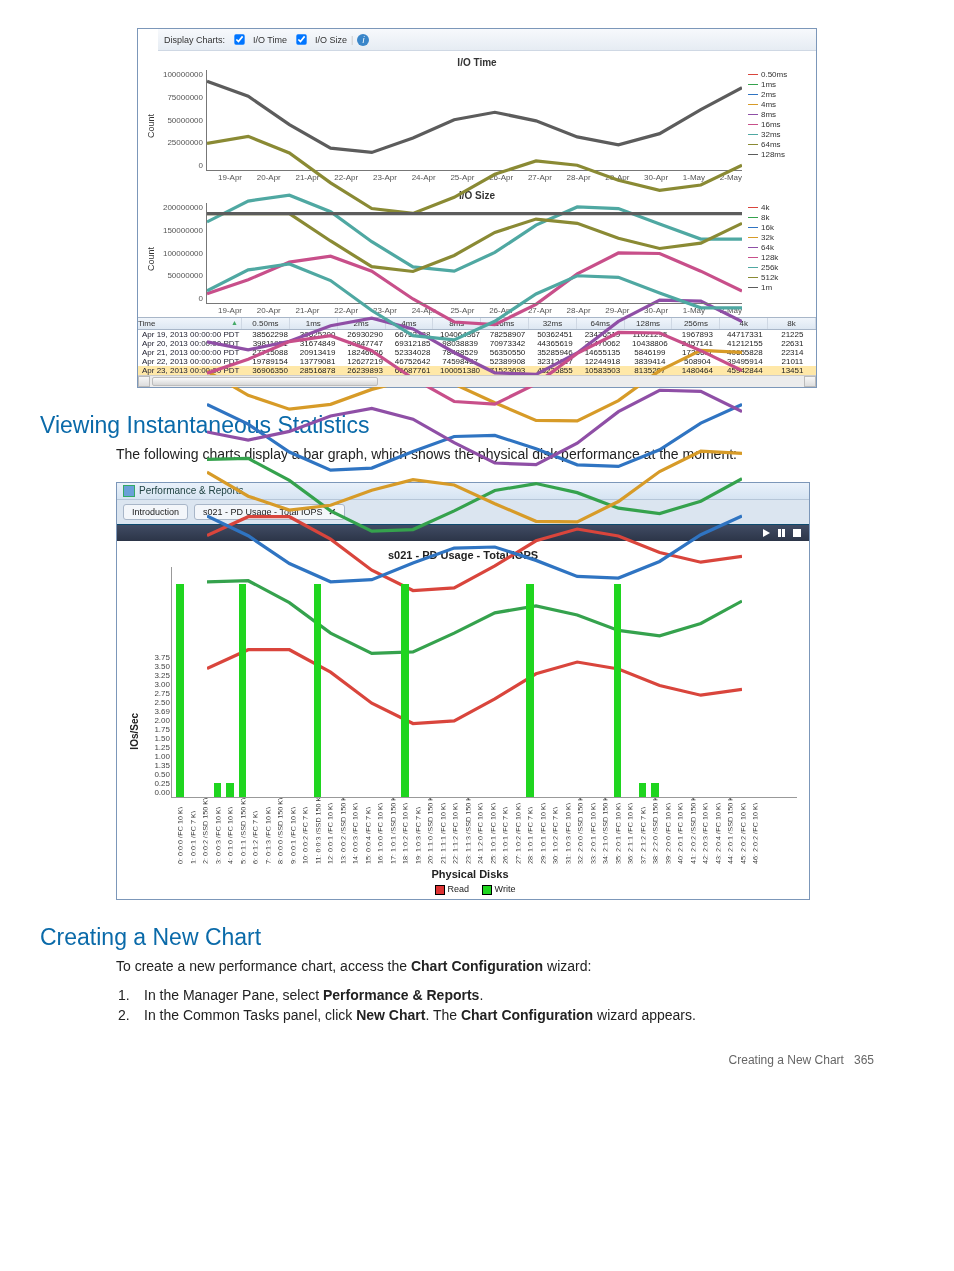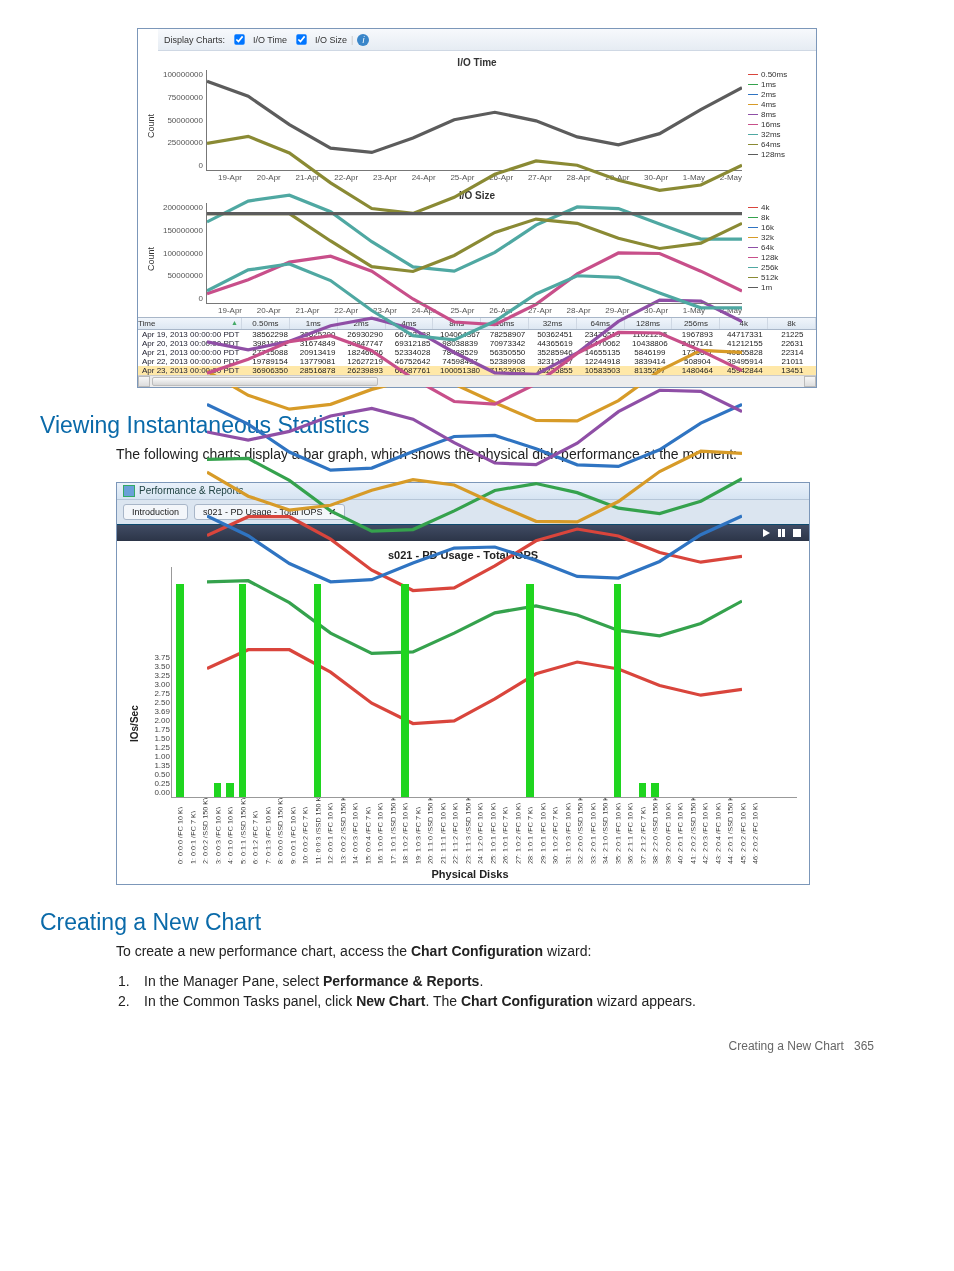--- a/index.html
+++ b/index.html
@@ -651,6 +651,10 @@
             <div class="xt">46: 2:0:2 (FC 10 K)</div>
           </div>
         <div class="bar-xlabel">Physical Disks</div>
+        <div class="bar-legend">
+          <span class="sw read"></span><span>Read</span>
+          <span class="sw write"></span><span>Write</span>
+        </div>
       </div>
     </div>
   </div>

